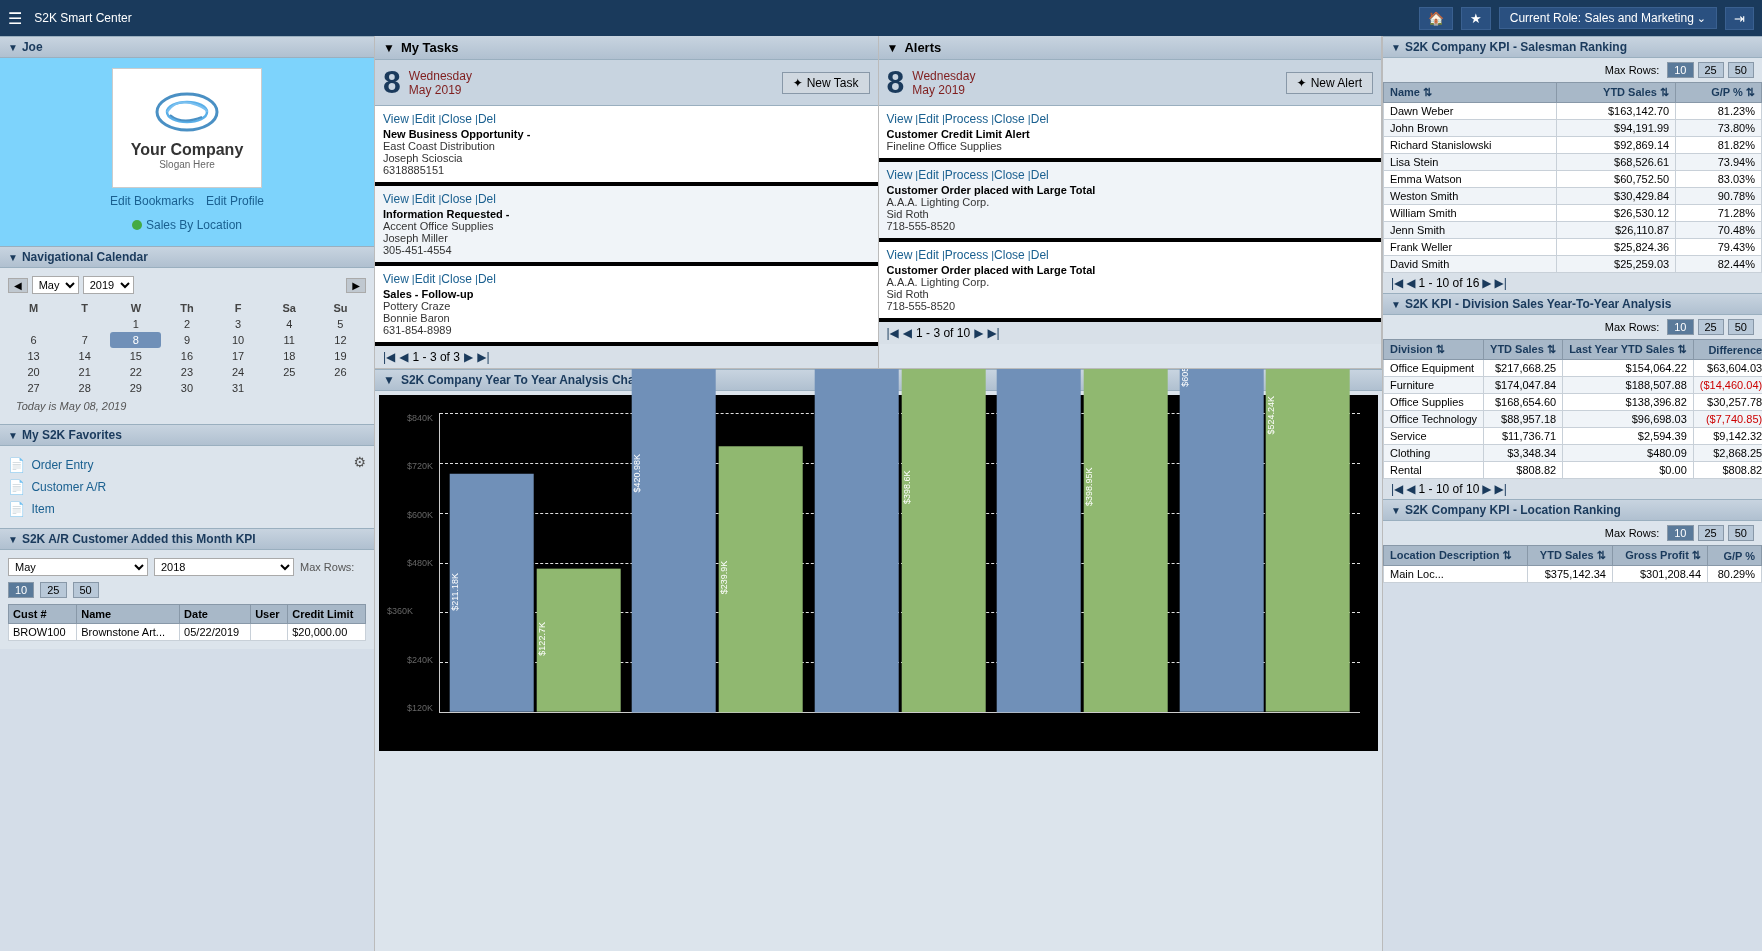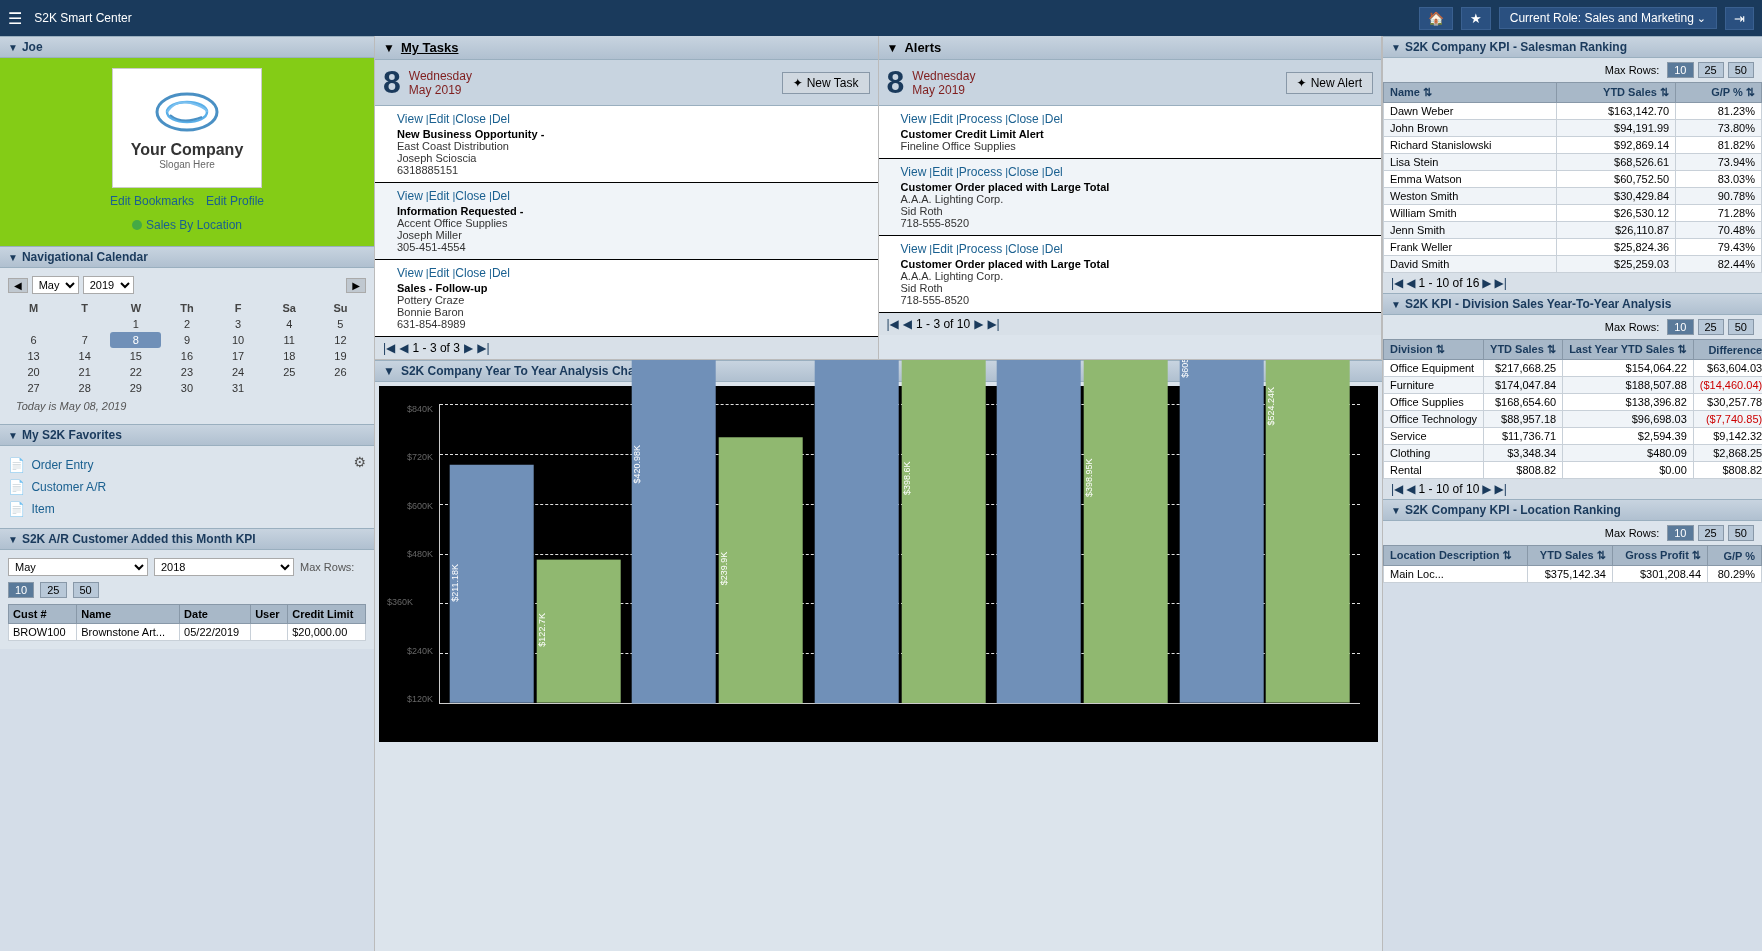--- a/index.html
+++ b/index.html
@@ -402,7 +402,7 @@
       <div class="tasks-panel">
         <div class="panel-header-row">
           <span class="arrow" style="margin-right:6px;">▼</span>
-          <span style="font-weight:bold;font-size:13px;flex:1;text-decoration:underline;">My Tasks</span>
+          <span style="font-weight:bold;font-size:13px;flex:1;">My Tasks</span>
         </div>
         <div style="display:flex;align-items:center;padding:4px 8px;background:#c8d4e0;border-bottom:1px solid #9aafbf;">
           <div class="panel-date-num">8</div>

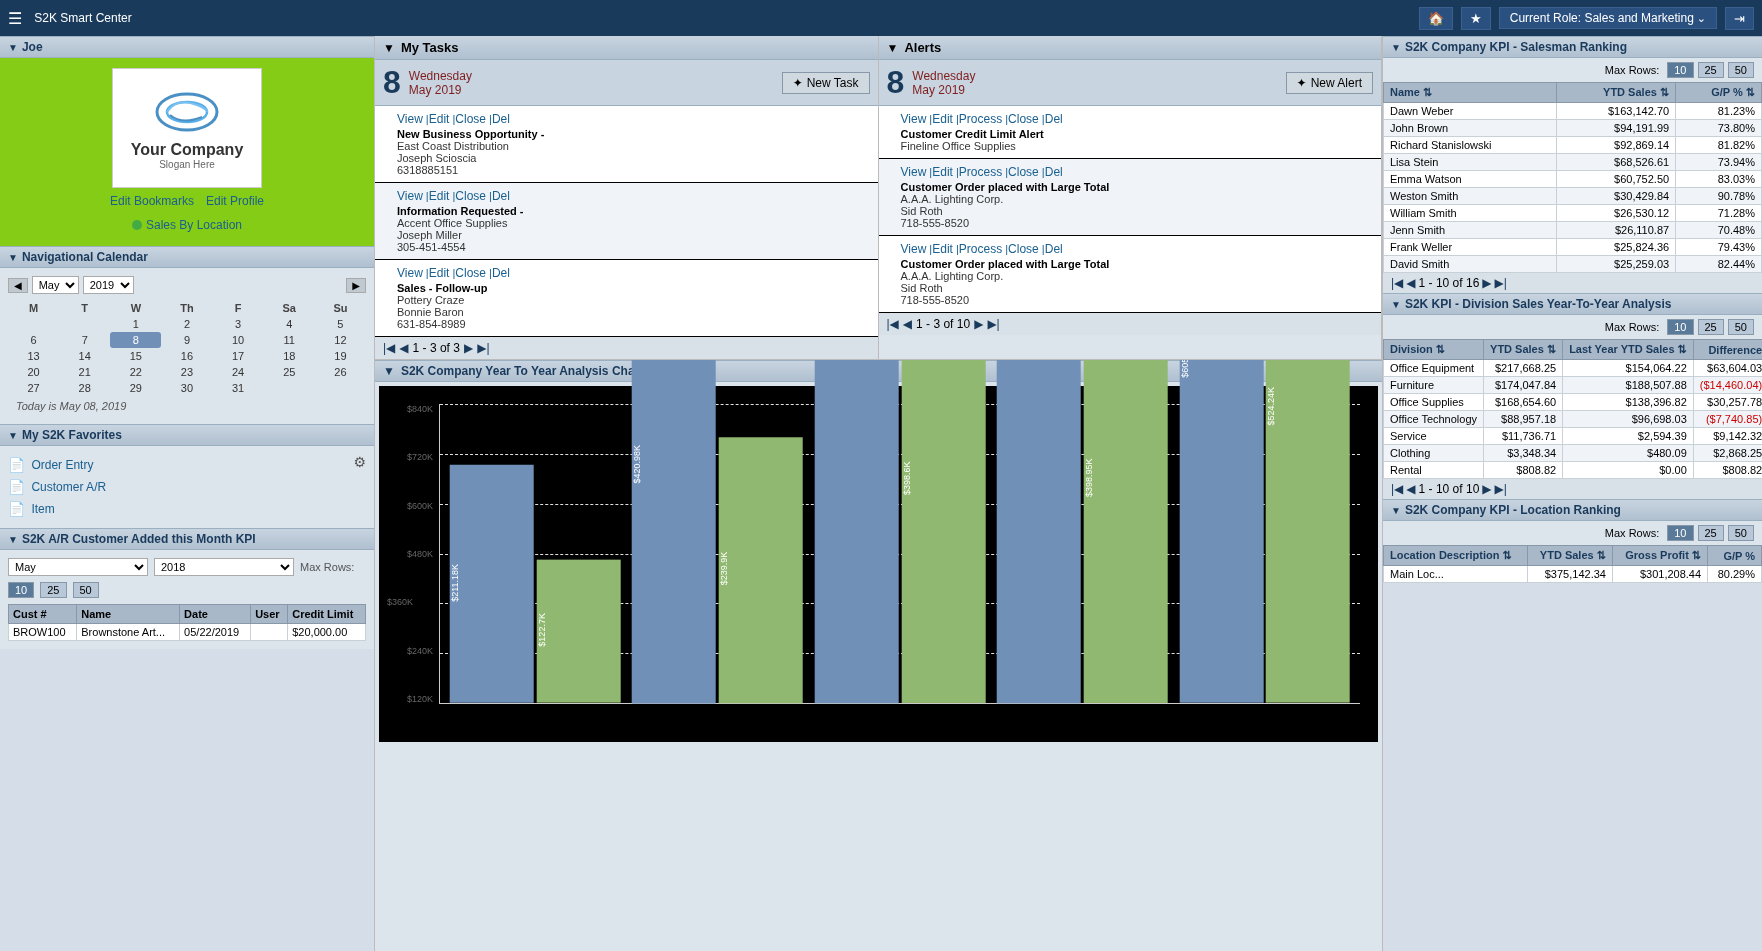--- a/index.html
+++ b/index.html
@@ -160,7 +160,7 @@
       gap: 4px;
     }
 
-    .task-item { padding: 6px 22px; border-bottom: 1px solid #000000; background: white; }
+    .task-item { padding: 6px 8px; border-bottom: 4px solid #000000; background: white; }
     .task-item:nth-child(even) { background: #f0f4f8; }
     .task-links { font-size: 11px; color: #1a6090; margin-bottom: 2px; }
     .task-links span { cursor: pointer; }

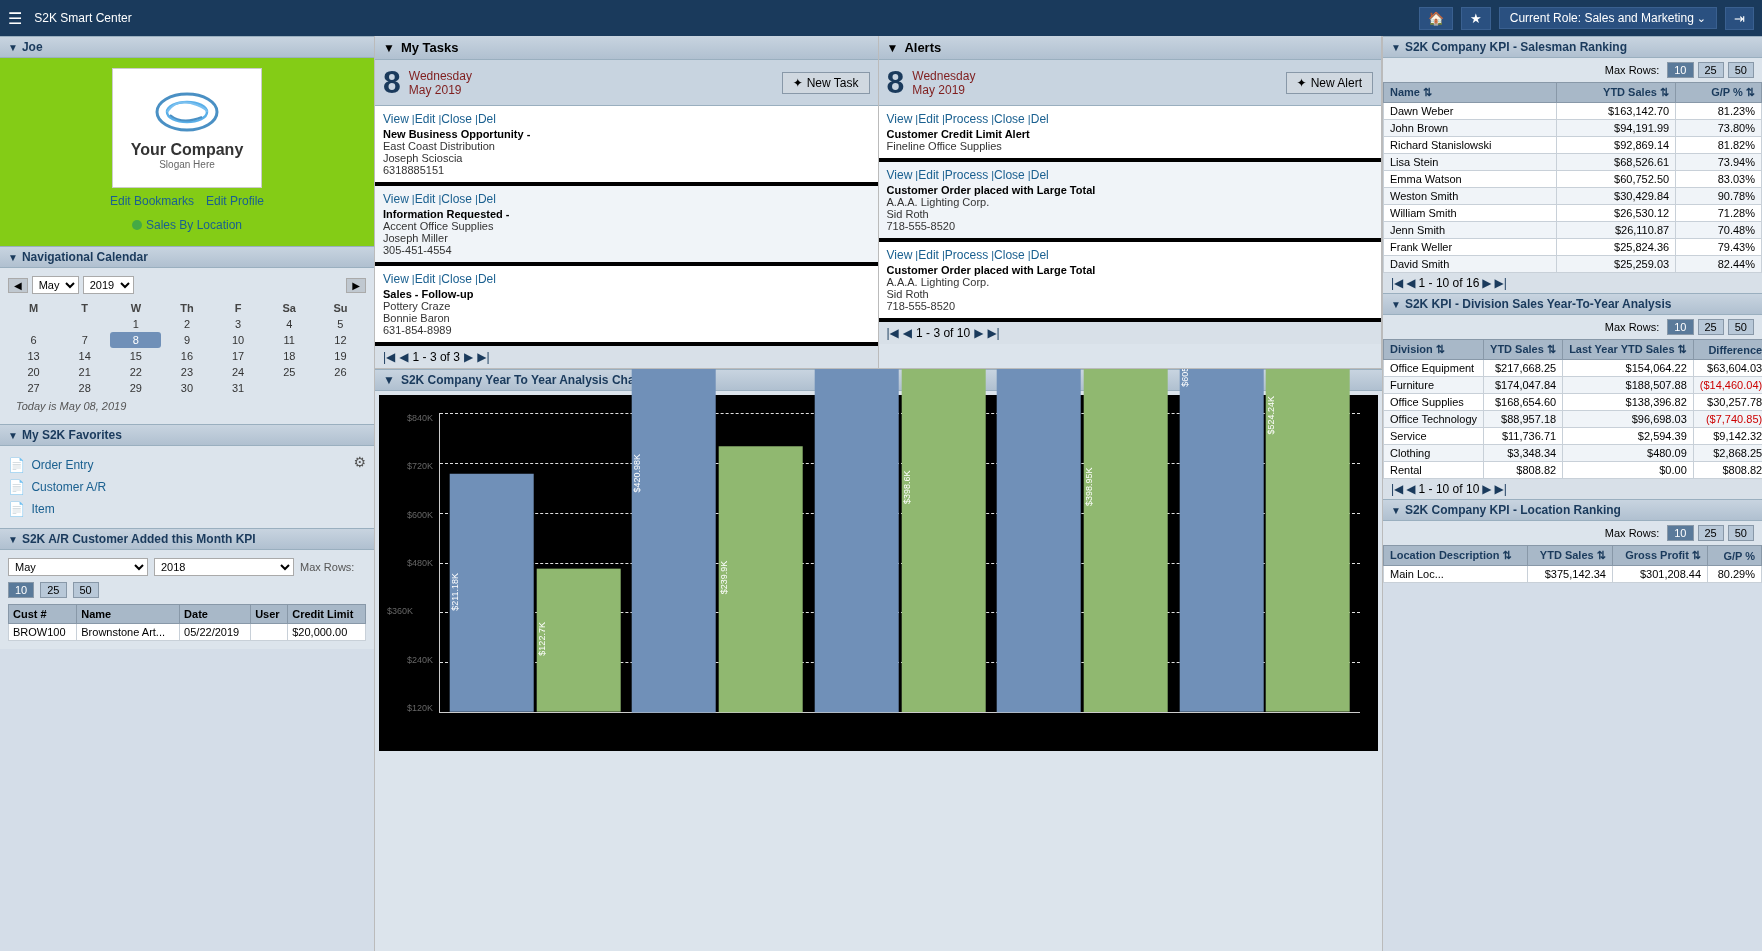--- a/index.html
+++ b/index.html
@@ -69,7 +69,7 @@
 
     
     .joe-panel { background: #d4dde8; }
-    .joe-content { display: flex; flex-direction: column; align-items: center; padding: 10px; background: #84cc16; }
+    .joe-content { display: flex; flex-direction: column; align-items: center; padding: 10px; background: #7dd3fc; }
     .logo-box {
       width: 150px; height: 120px;
       background: white;

